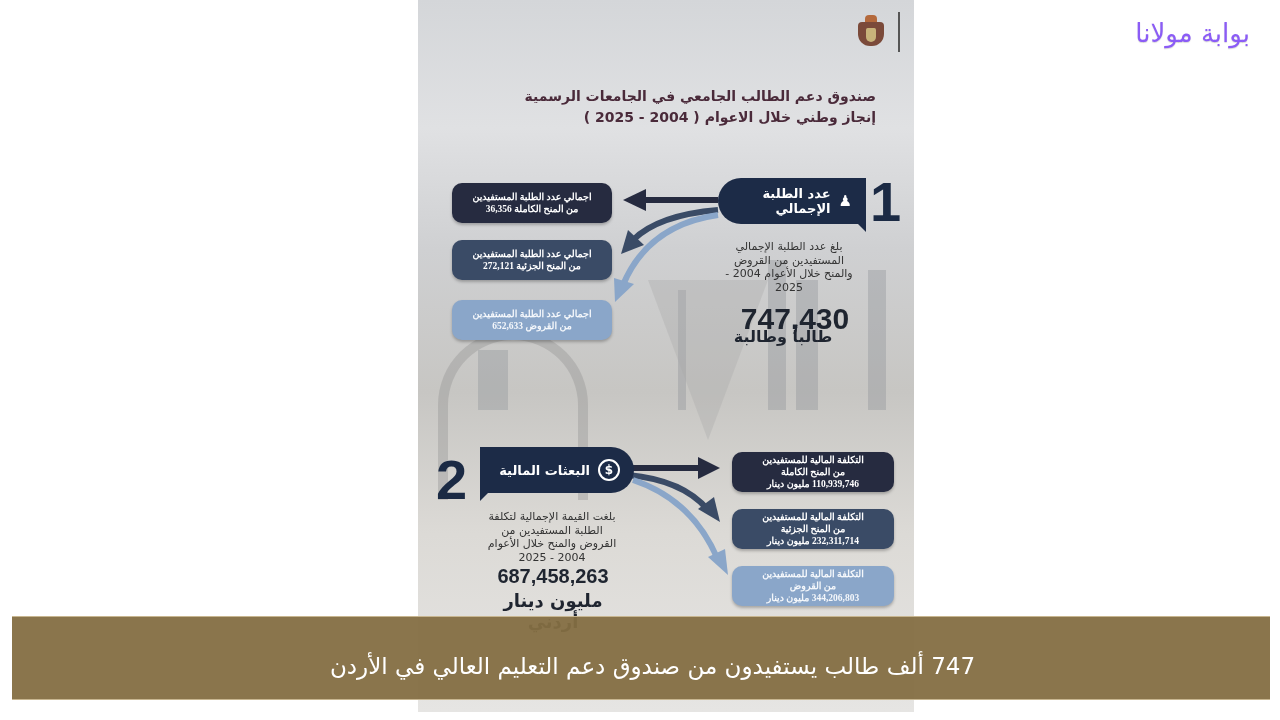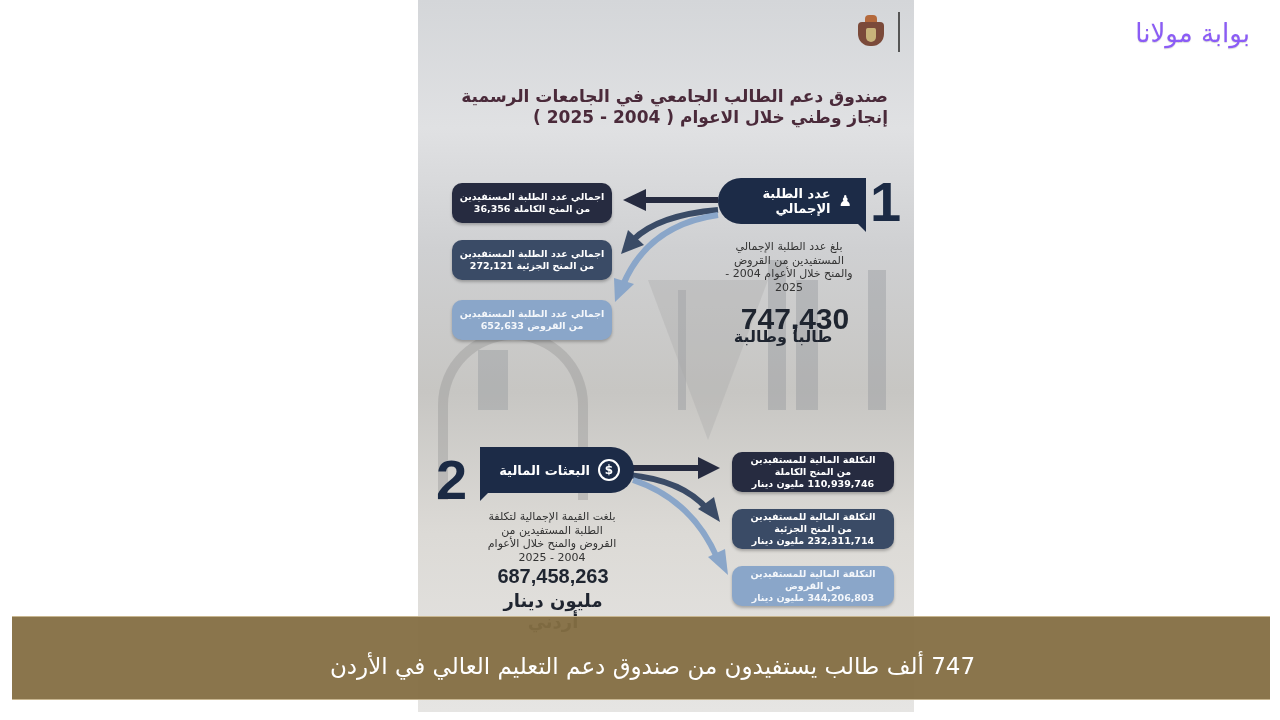--- a/index.html
+++ b/index.html
@@ -23,7 +23,7 @@
     .crest .shield { position: absolute; top: 13px; left: 10px; width: 10px; height: 14px; background: #c8b37a; border-radius: 2px 2px 6px 6px; }
     .ministry-text { text-align: right; color: #555; font-size: 10.5px; line-height: 14px; font-weight: bold; }
 
-    .title { position: absolute; top: 86px; right: 26px; text-align: right; direction: rtl; color: #4a2a3a; font-weight: bold; font-size: 17px; line-height: 21px; }
+    .title { position: absolute; top: 86px; right: 38px; text-align: right; direction: rtl; color: #4a2a3a; font-weight: bold; font-size: 14px; line-height: 21px; }
     .title .line2 { color: #4a2a3a; }
 
     

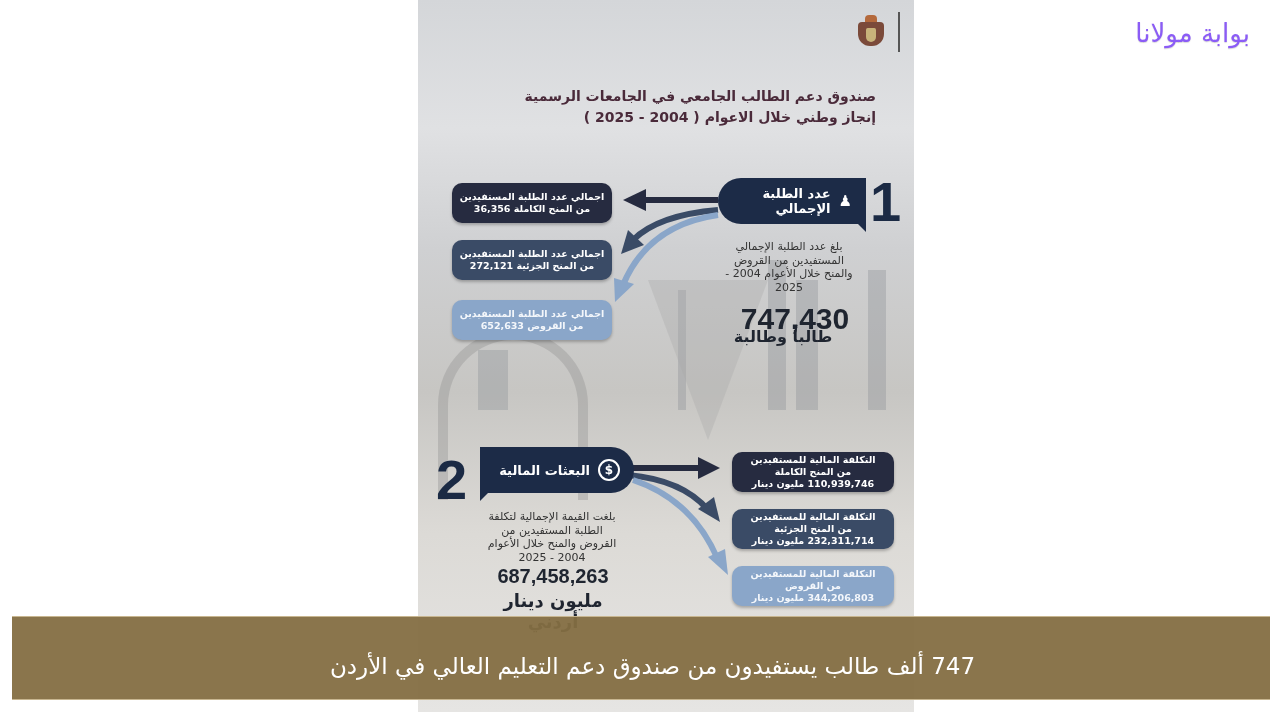--- a/index.html
+++ b/index.html
@@ -36,7 +36,7 @@
     .icon-circle { width: 22px; height: 22px; border: 2px solid #fff; border-radius: 50%; display: flex; align-items: center; justify-content: center; font-size: 12px; }
     .icon-user { font-size: 15px; }
 
-    .box { position: absolute; border-radius: 10px; color: #fff; font-size: 9.5px; line-height: 12px; text-align: left; direction: rtl; font-weight: bold; display: flex; flex-direction: column; align-items: center; justify-content: center; box-shadow: 0 2px 3px rgba(0,0,0,0.25); }
+    .box { position: absolute; border-radius: 10px; color: #fff; font-size: 9.5px; line-height: 12px; text-align: left; direction: rtl; font-weight: bold; display: flex; flex-direction: column; align-items: center; justify-content: center; box-shadow: 0 2px 3px rgba(0,0,0,0.25); font-family: Liberation Serif, serif; }
     .dark { background: #262b40; }
     .mid { background: #3a4b66; }
     .light { background: #8aa6c9; color: #f4f7fb; }

